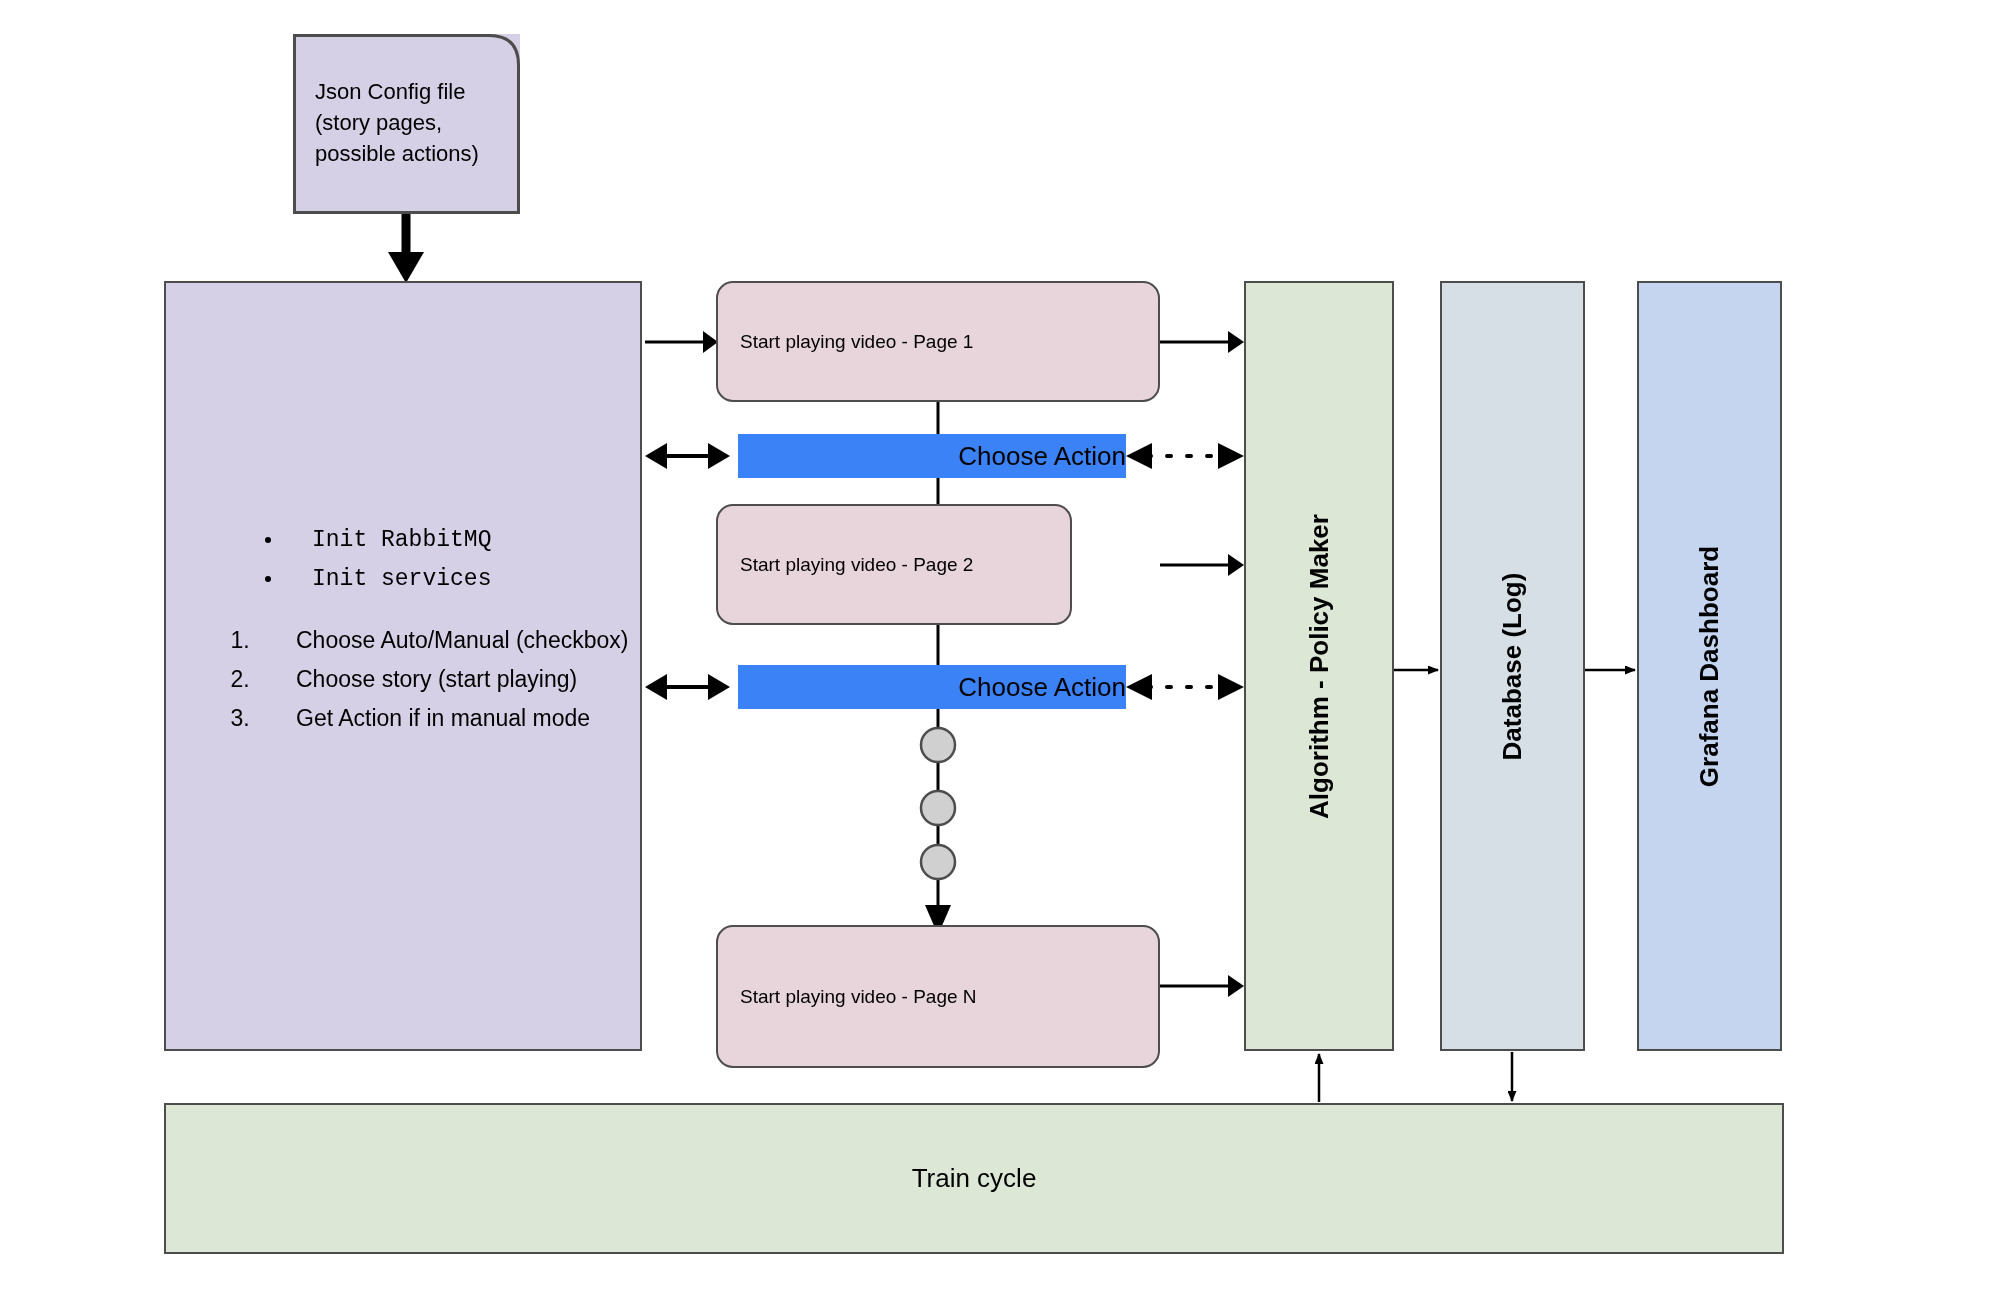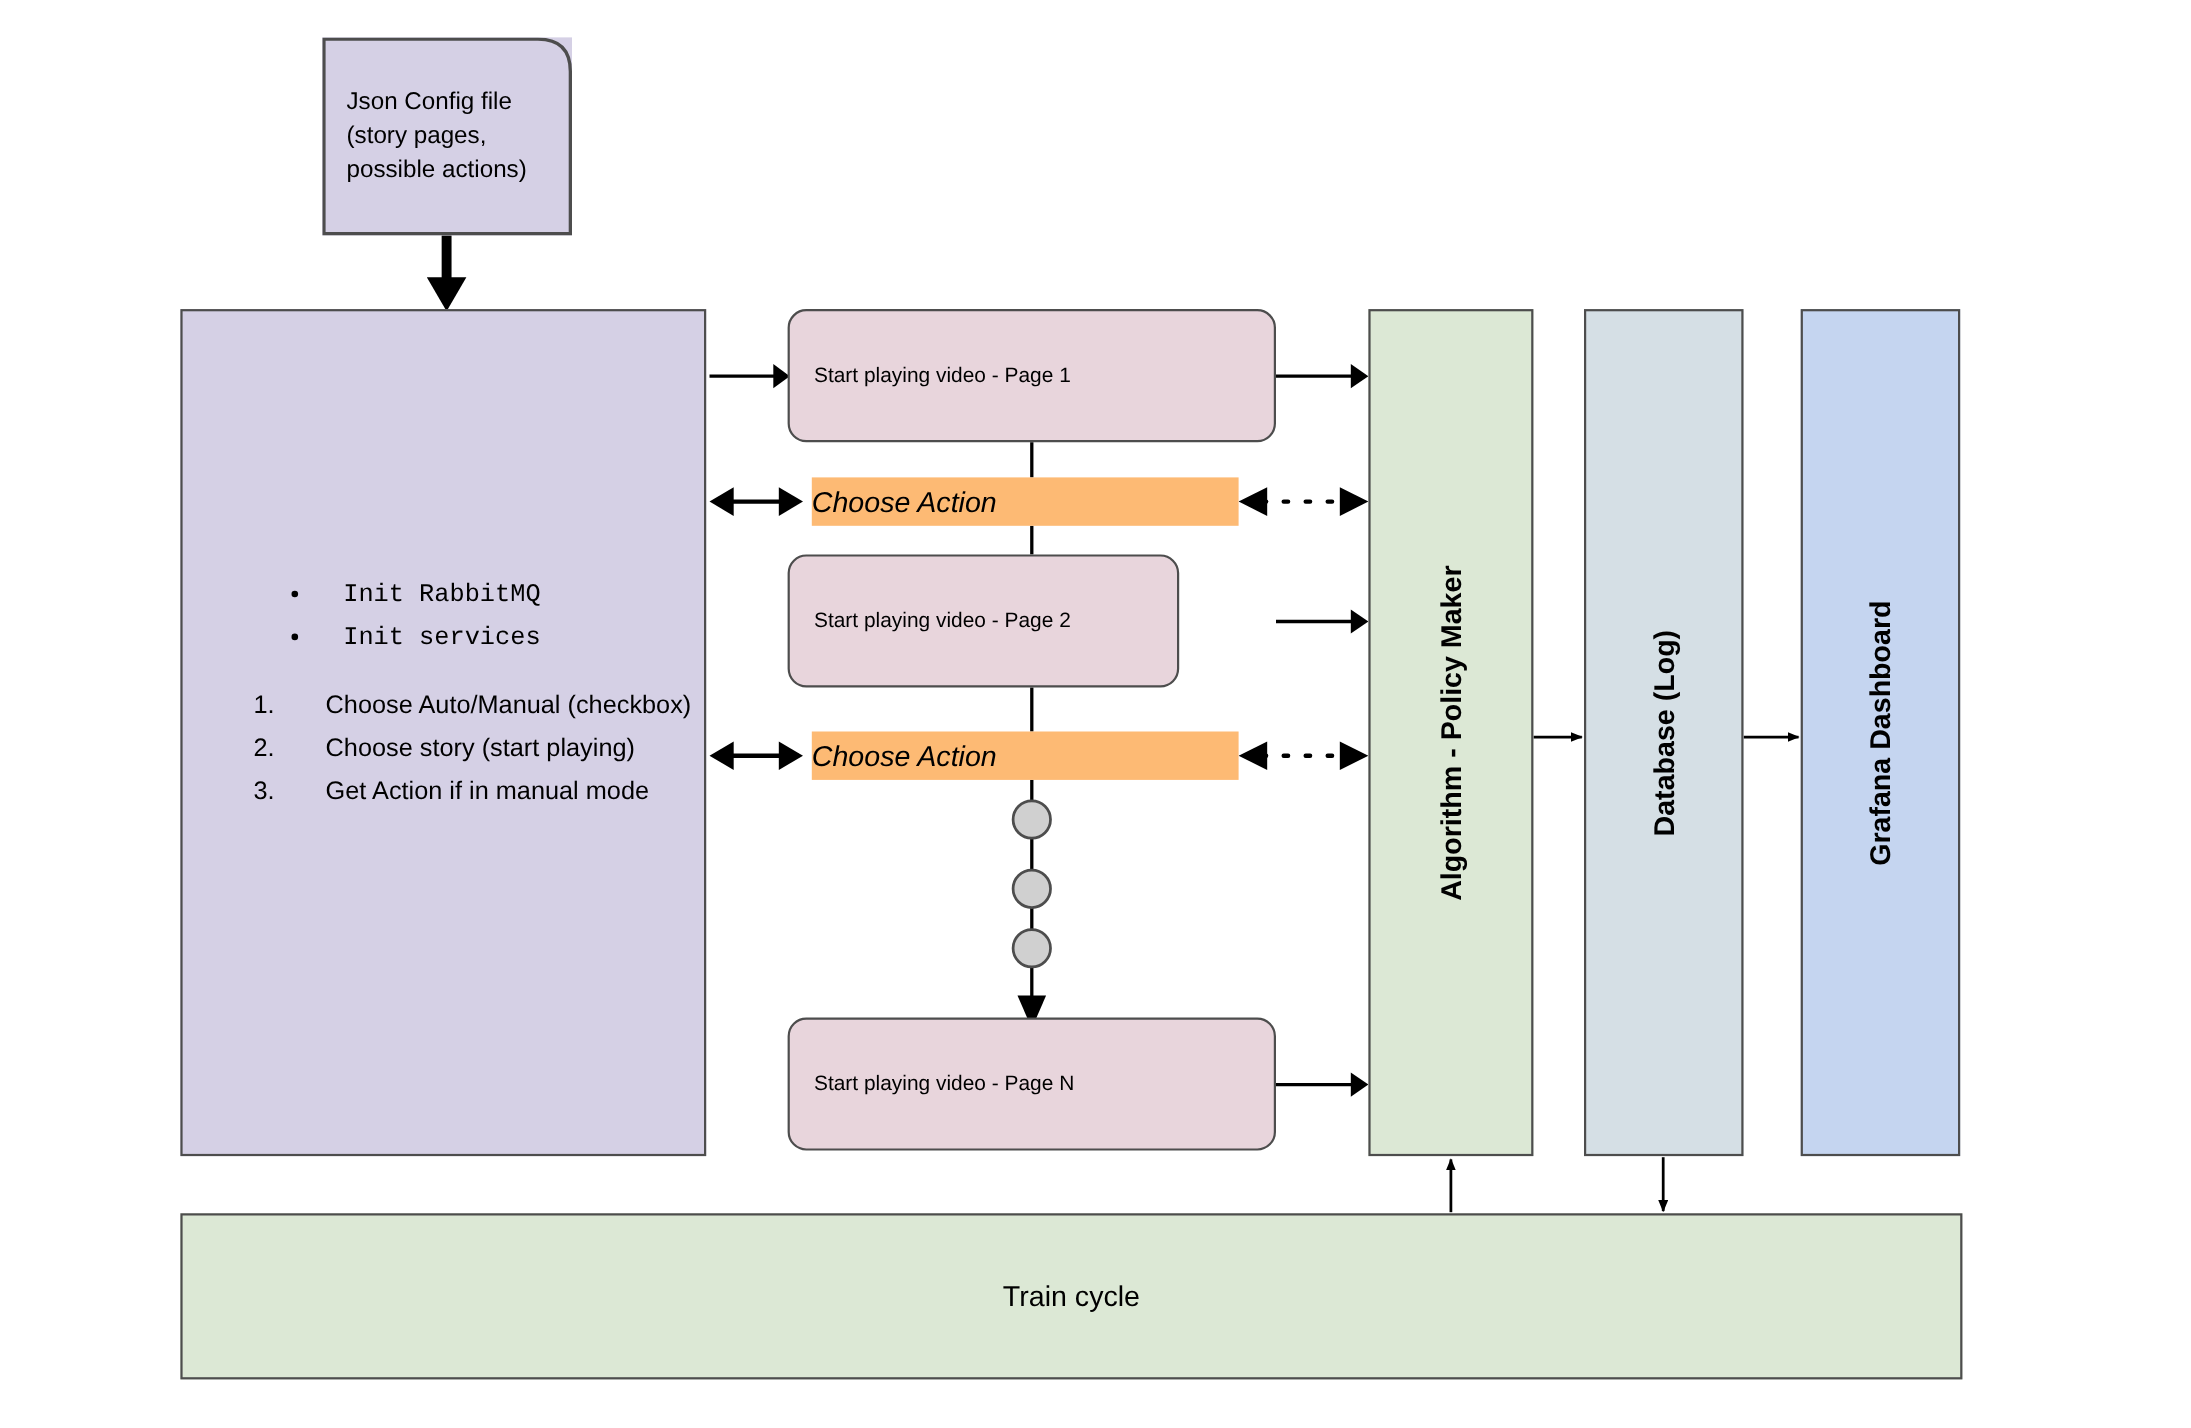--- a/index.html
+++ b/index.html
@@ -101,13 +101,12 @@
   #video-n { left: 716px; top: 925px; width: 444px; height: 121px; }
   
   .action-box {
-    background: #fdba74;
+    background: #3b82f6;
     border: none;
     display: flex;
     align-items: center;
-    justify-content: flex-start;
+    justify-content: flex-end;
     font-size: 26px;
-    font-style: italic;
   }
   #action-1 { left: 738px; top: 434px; width: 388px; height: 44px; }
   #action-2 { left: 738px; top: 665px; width: 388px; height: 44px; }

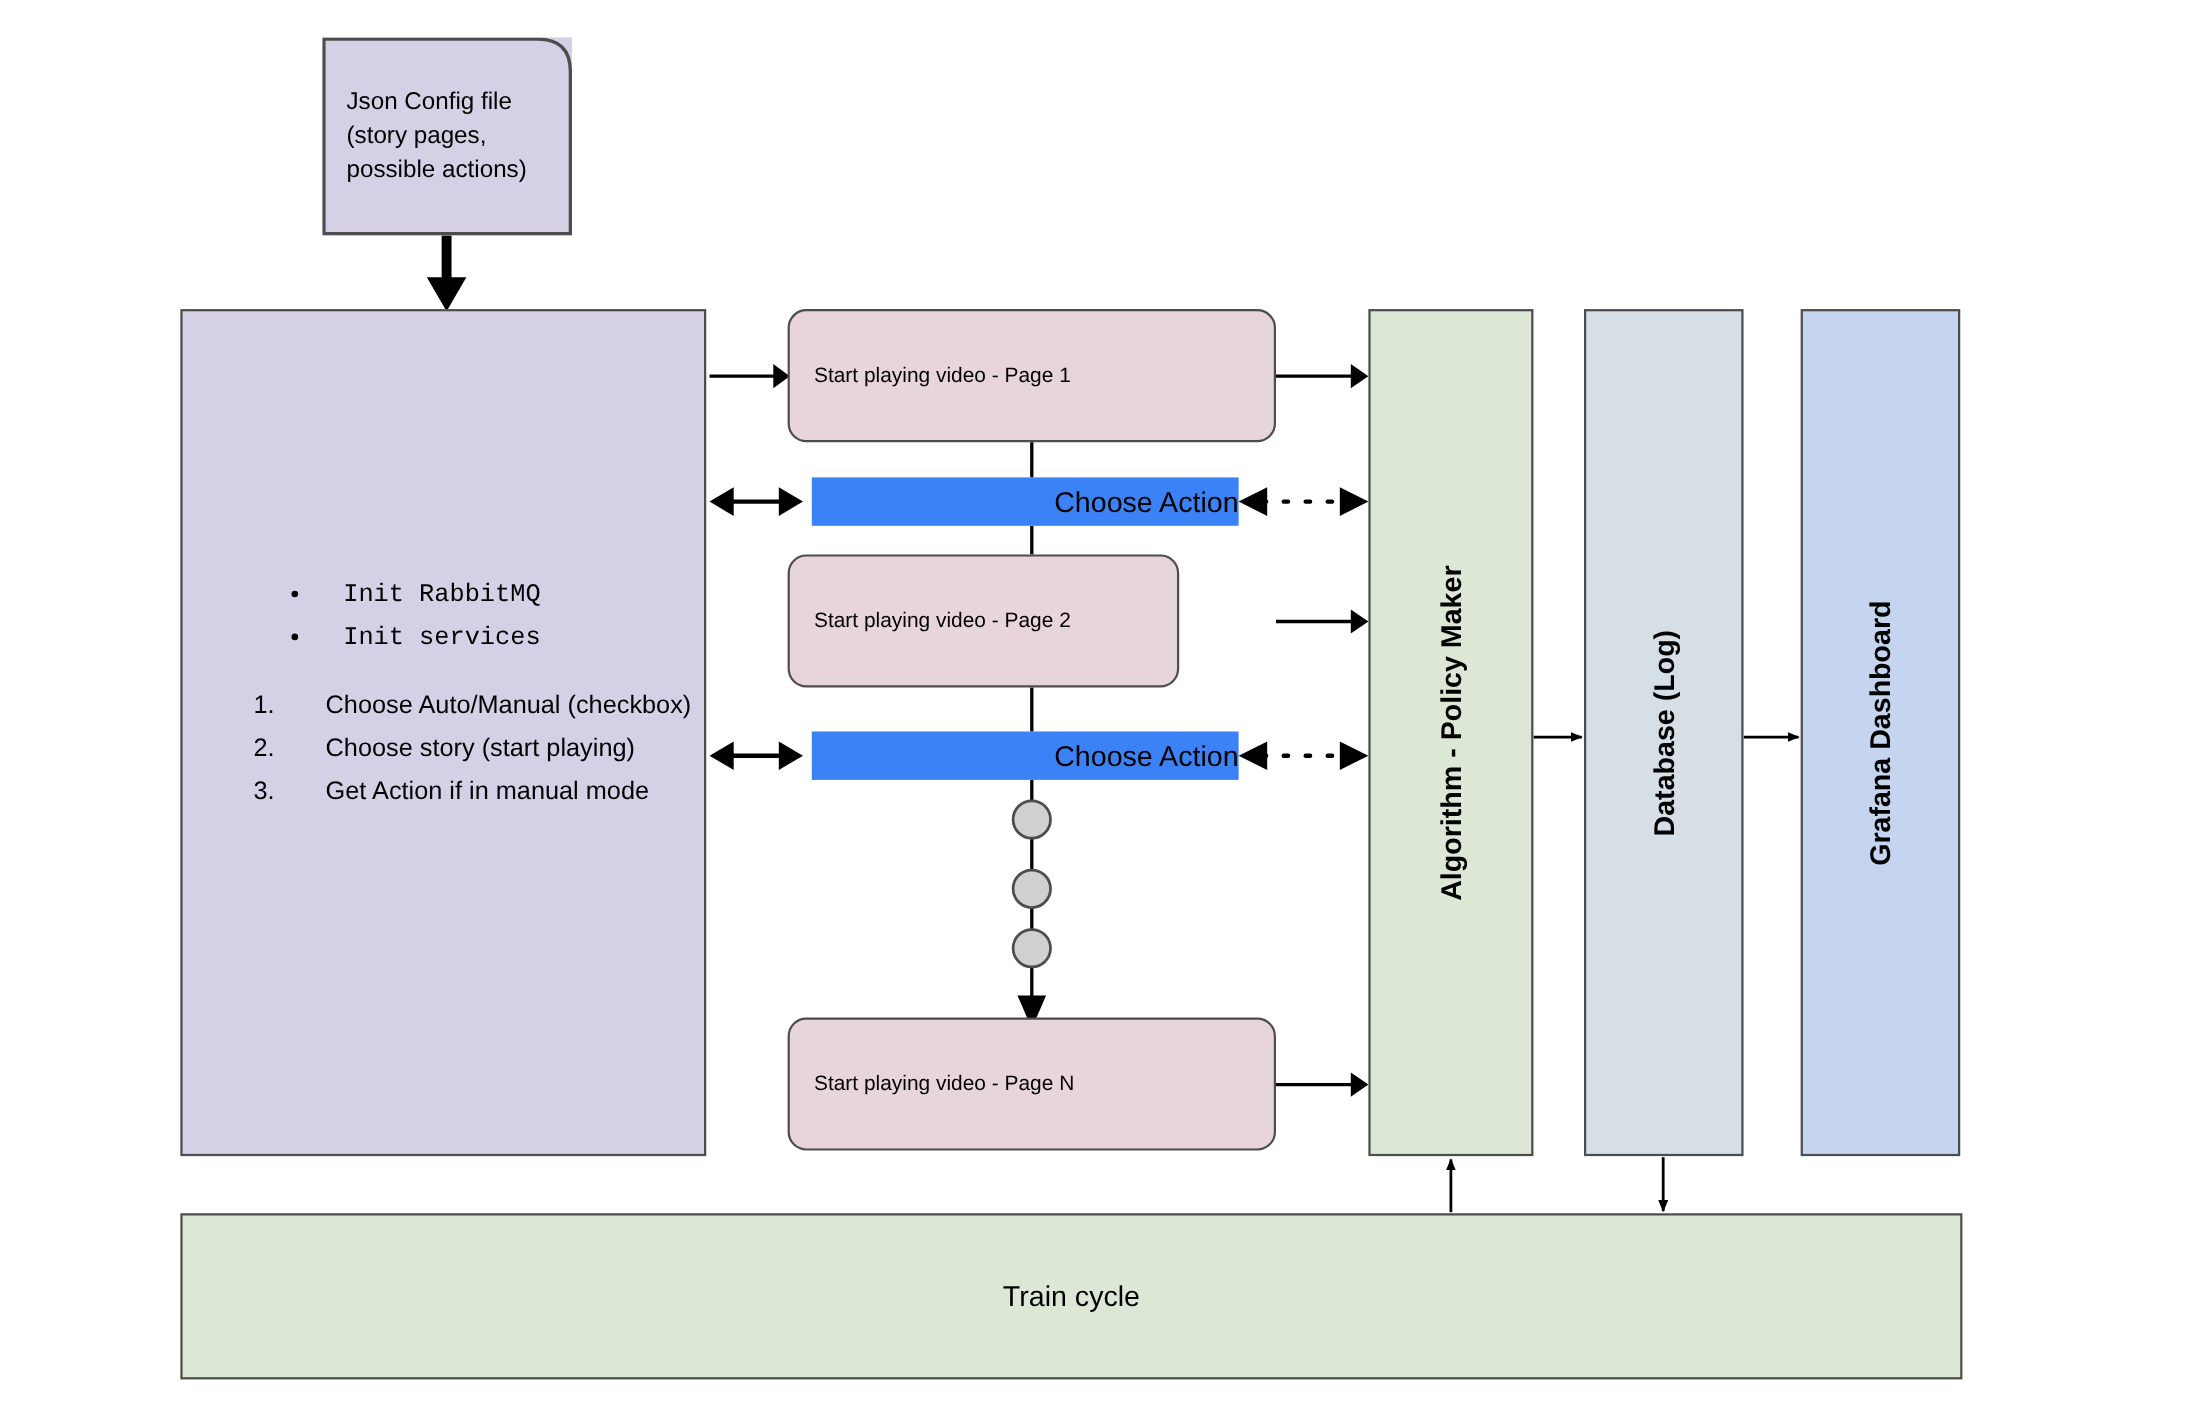--- a/index.html
+++ b/index.html
@@ -98,7 +98,7 @@
   }
   #video-1 { left: 716px; top: 281px; width: 444px; height: 121px; }
   #video-2 { left: 716px; top: 504px; width: 356px; height: 121px; }
-  #video-n { left: 716px; top: 925px; width: 444px; height: 121px; }
+  #video-n { left: 716px; top: 925px; width: 444px; height: 143px; }
   
   .action-box {
     background: #3b82f6;

